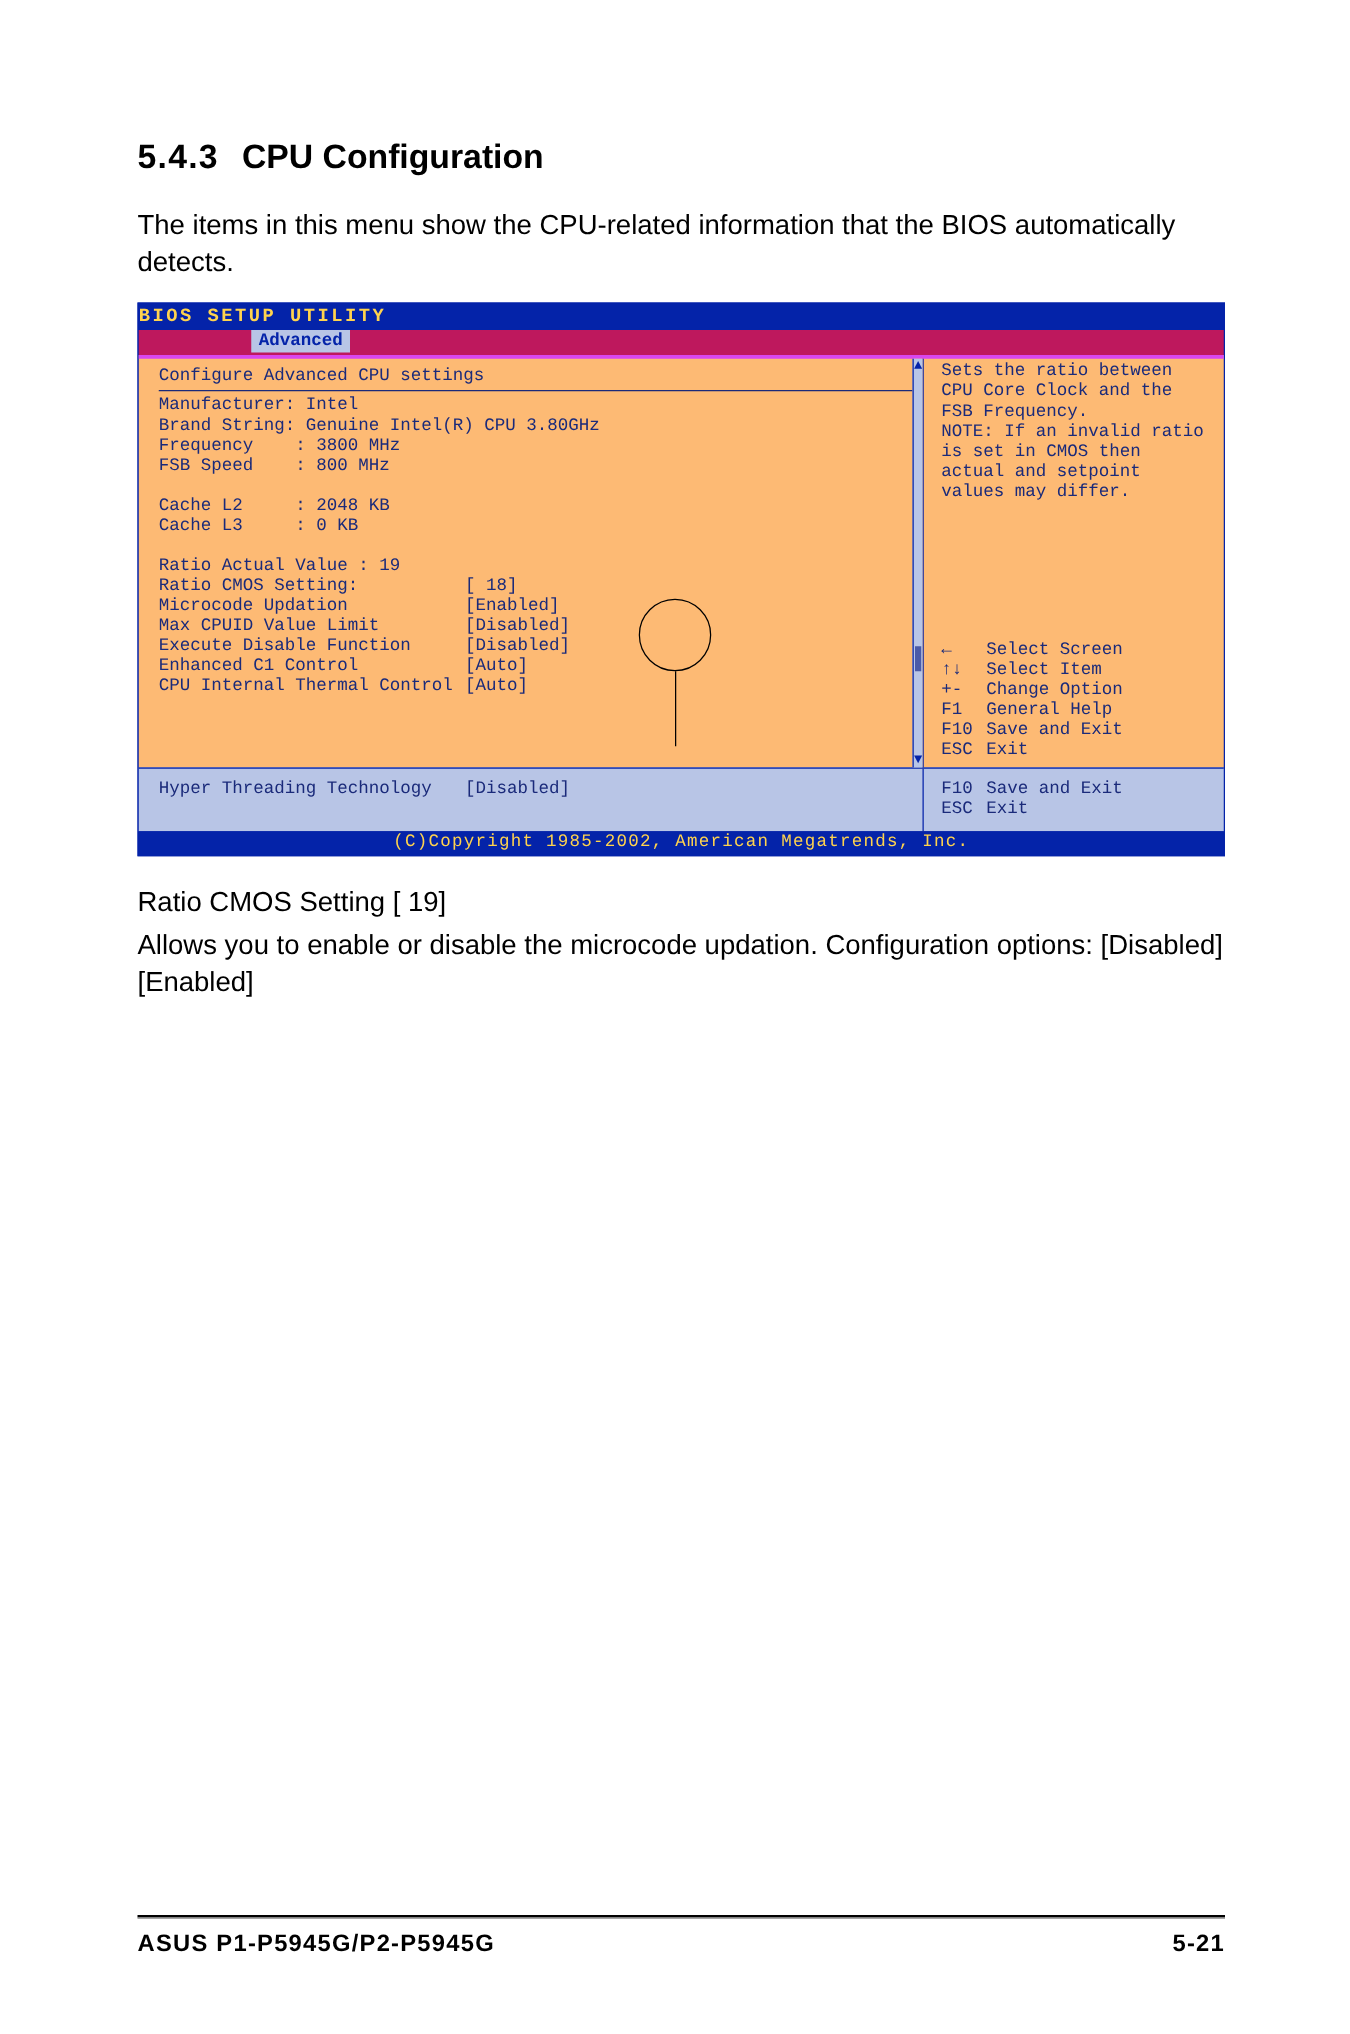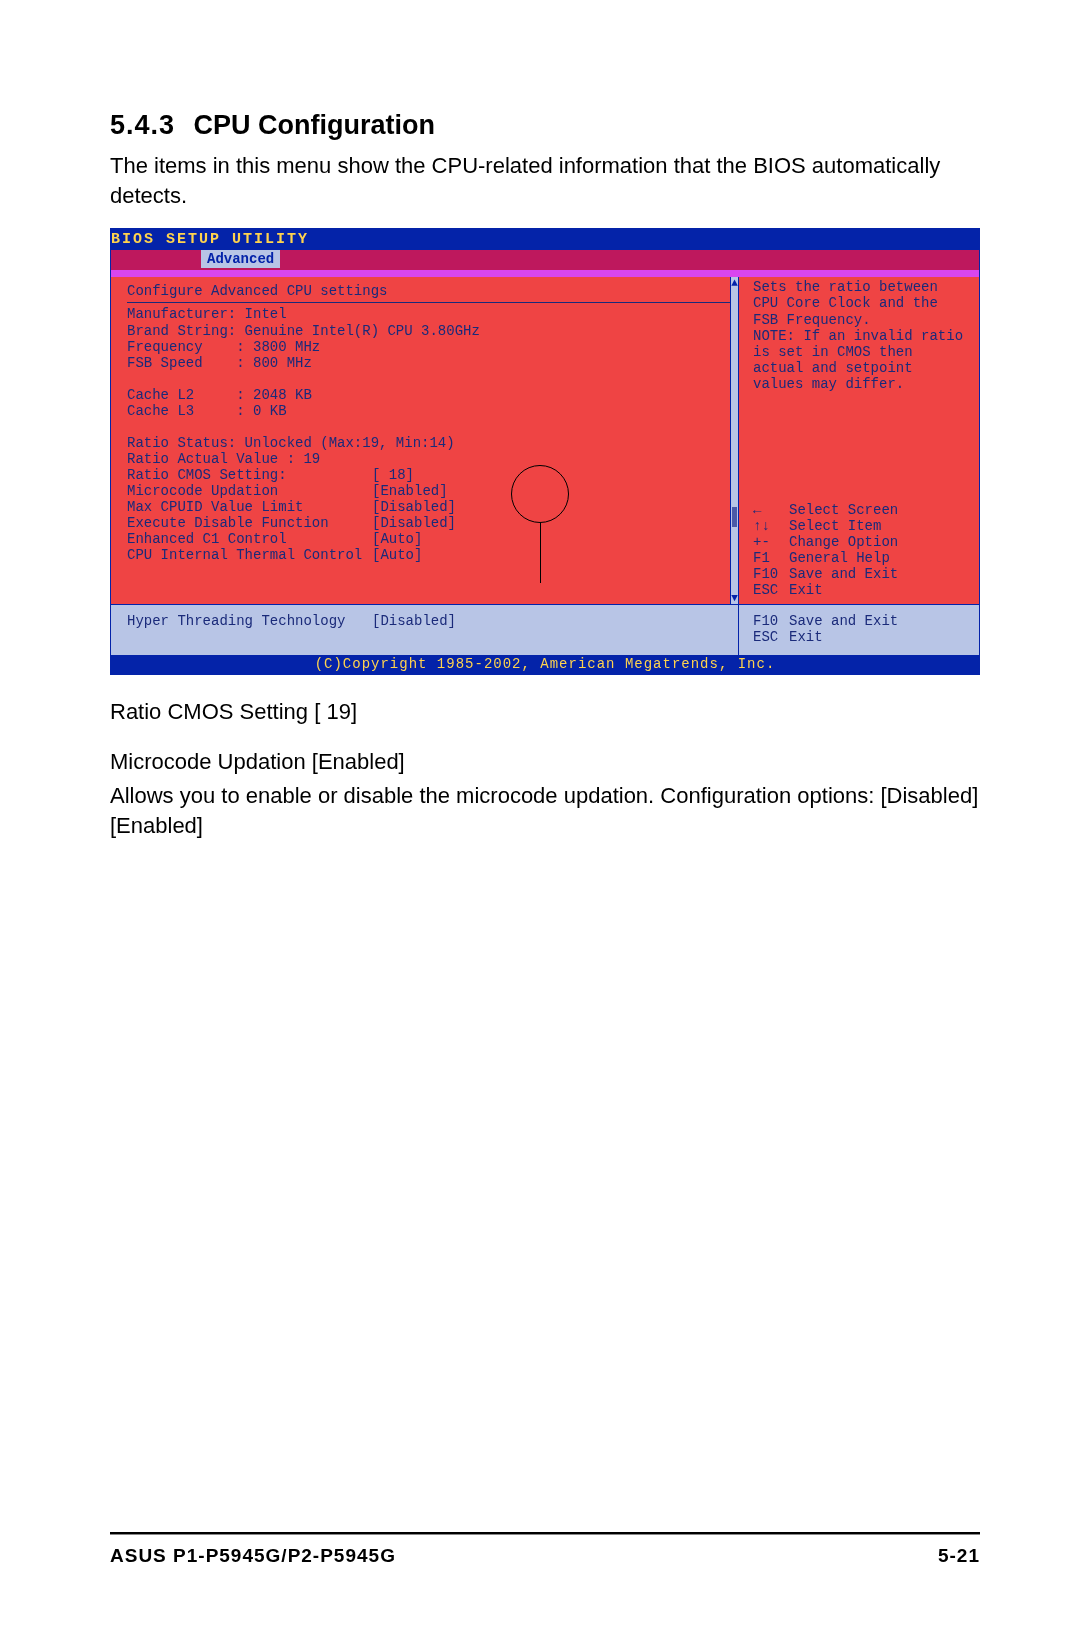--- a/index.html
+++ b/index.html
@@ -14,7 +14,7 @@
   }
   .section-num { font-size: 27px; font-weight: bold; letter-spacing: 1px; }
   .section-title { font-size: 27px; font-weight: bold; margin-left: 14px; }
-  .intro { font-size: 22px; margin-top: 10px; line-height: 1.35; }
+  .intro { font-size: 22px; margin-top: 24px; line-height: 1.35; }
 
   .bios-box {
     margin-top: 18px;

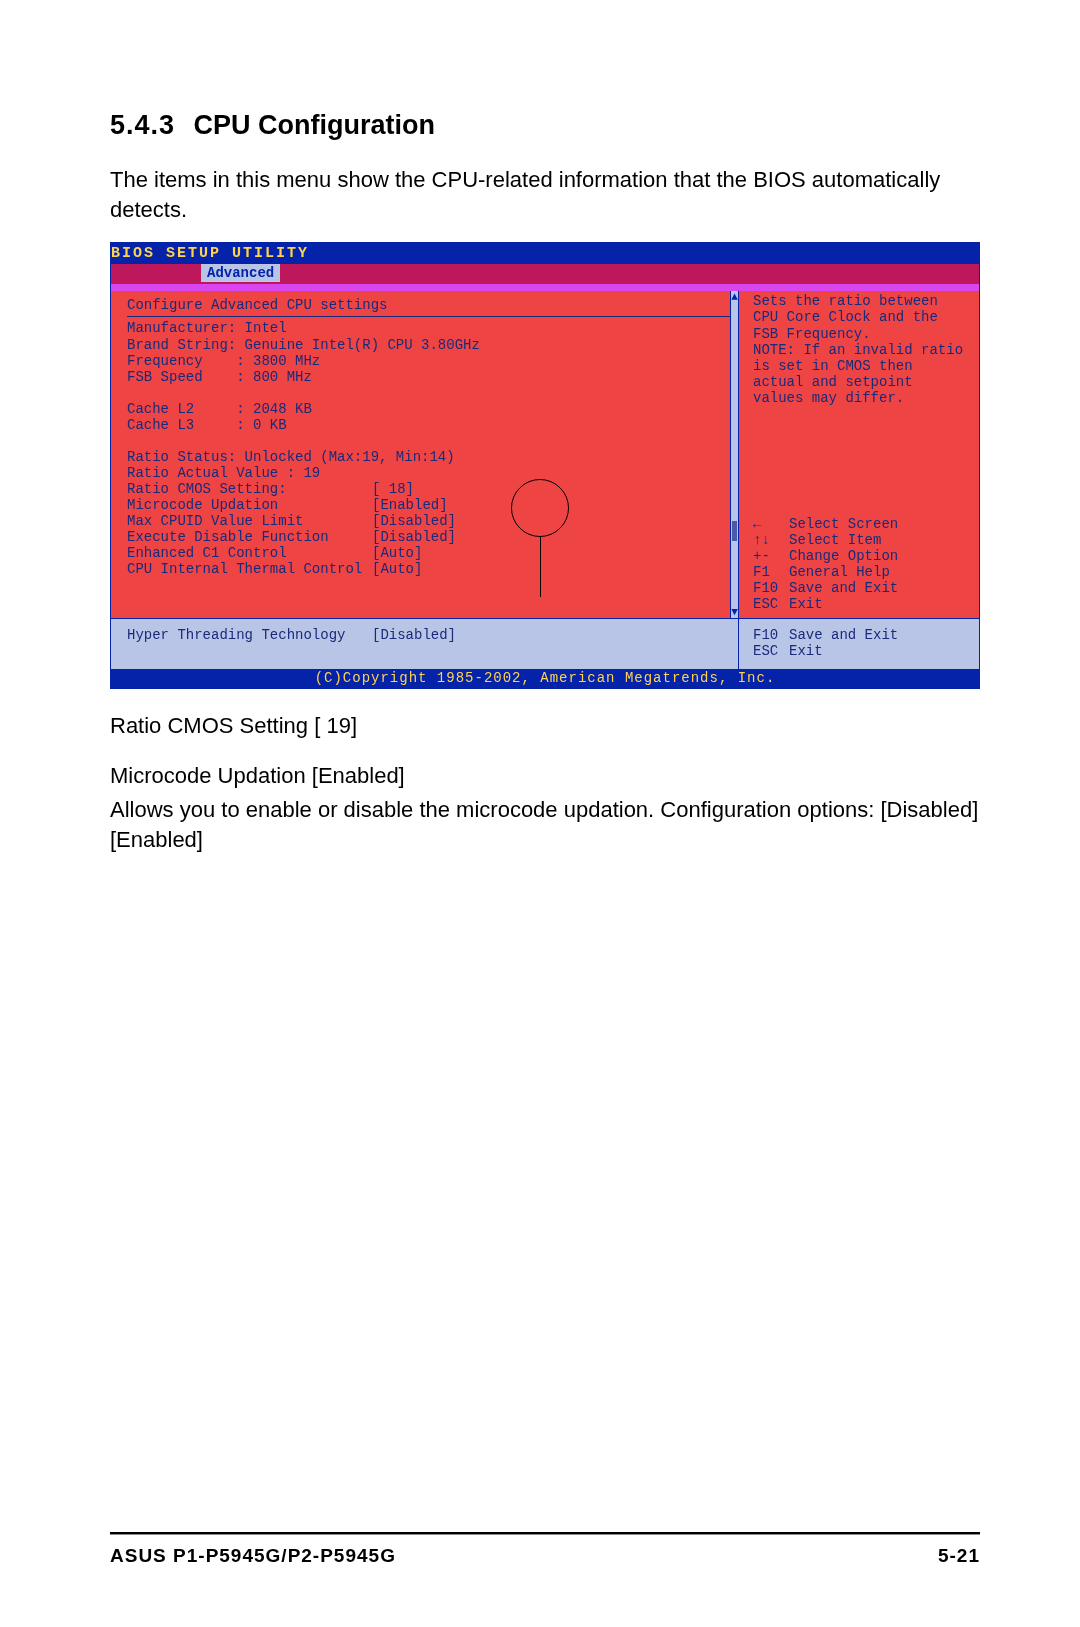--- a/index.html
+++ b/index.html
@@ -45,10 +45,10 @@
     font-weight: bold;
   }
   .bios-body {
-    background: #ef4444;
+    background: #fdba74;
     color: #1a2a7a;
     display: flex;
-    border-top: 7px solid #d946ef;
+    border-top: 3px solid #d946ef;
     justify-content: center;
   }
   .bios-left {

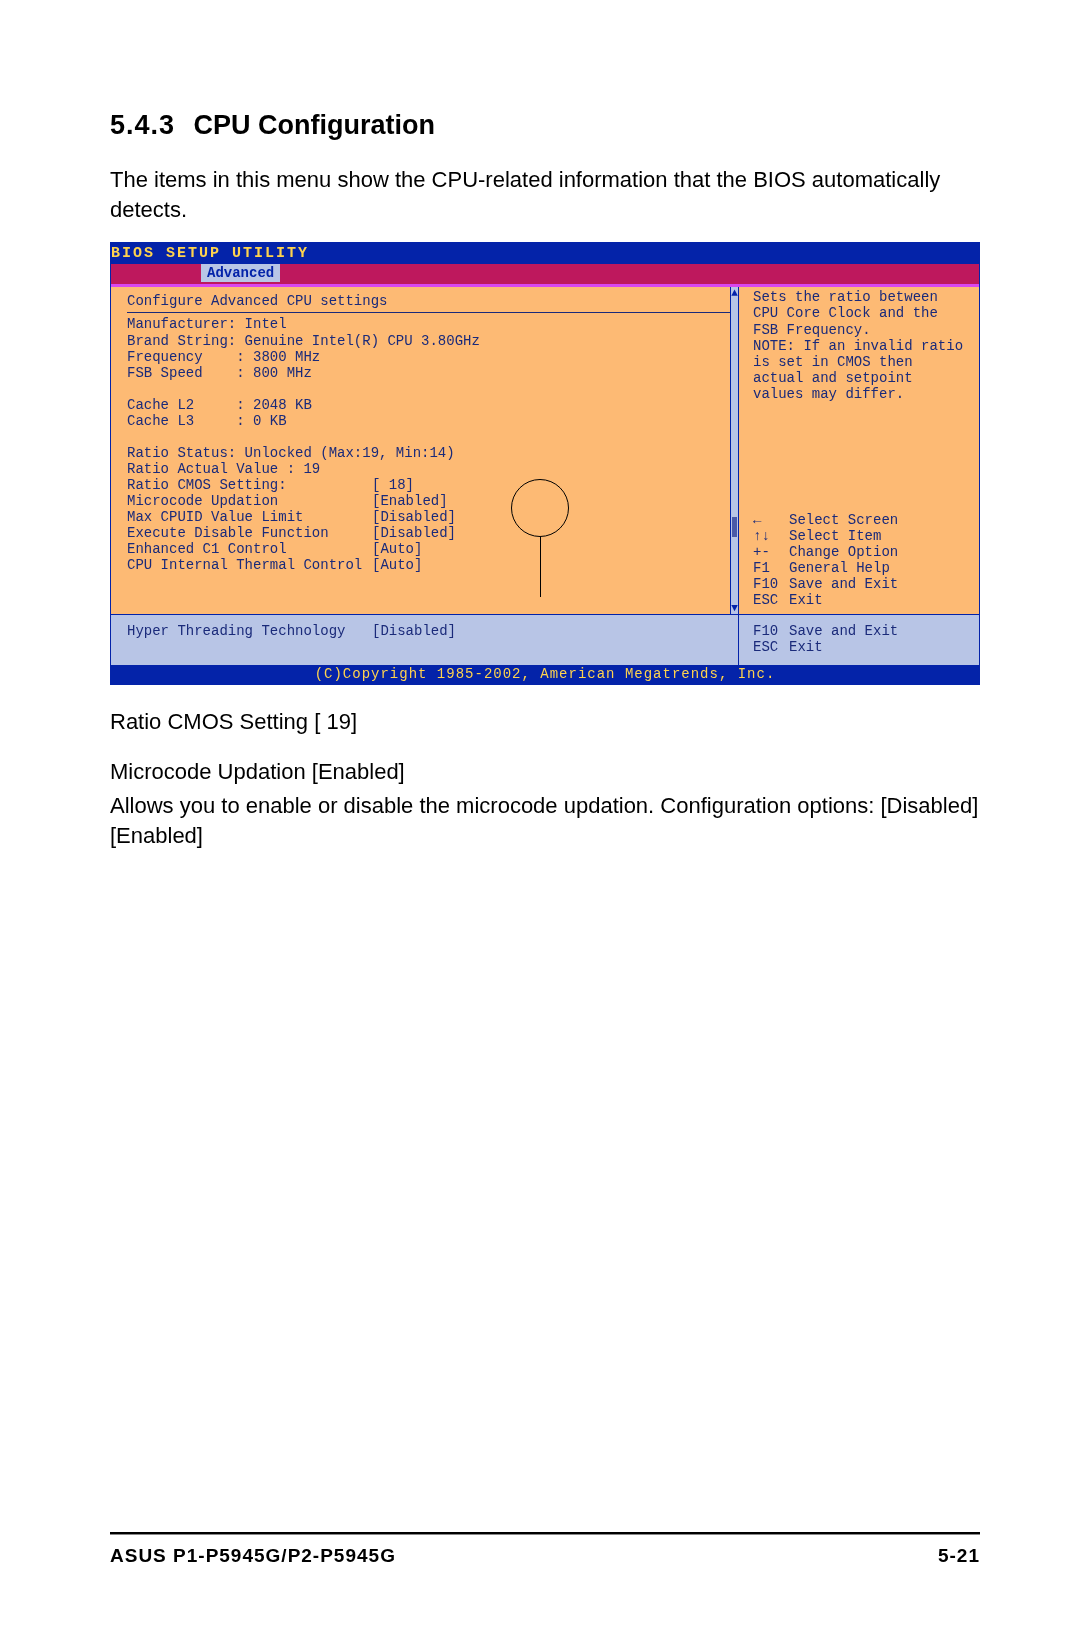--- a/index.html
+++ b/index.html
@@ -183,7 +183,6 @@
           <div class="bios-line">Cache L2     : 2048 KB</div>
           <div class="bios-line">Cache L3     : 0 KB</div>
           <div class="bios-line">&nbsp;</div>
-          <div class="bios-line">Ratio Status: Unlocked (Max:19, Min:14)</div>
           <div class="bios-line">Ratio Actual Value : 19</div>
         </div>
       <div id="settings-block">

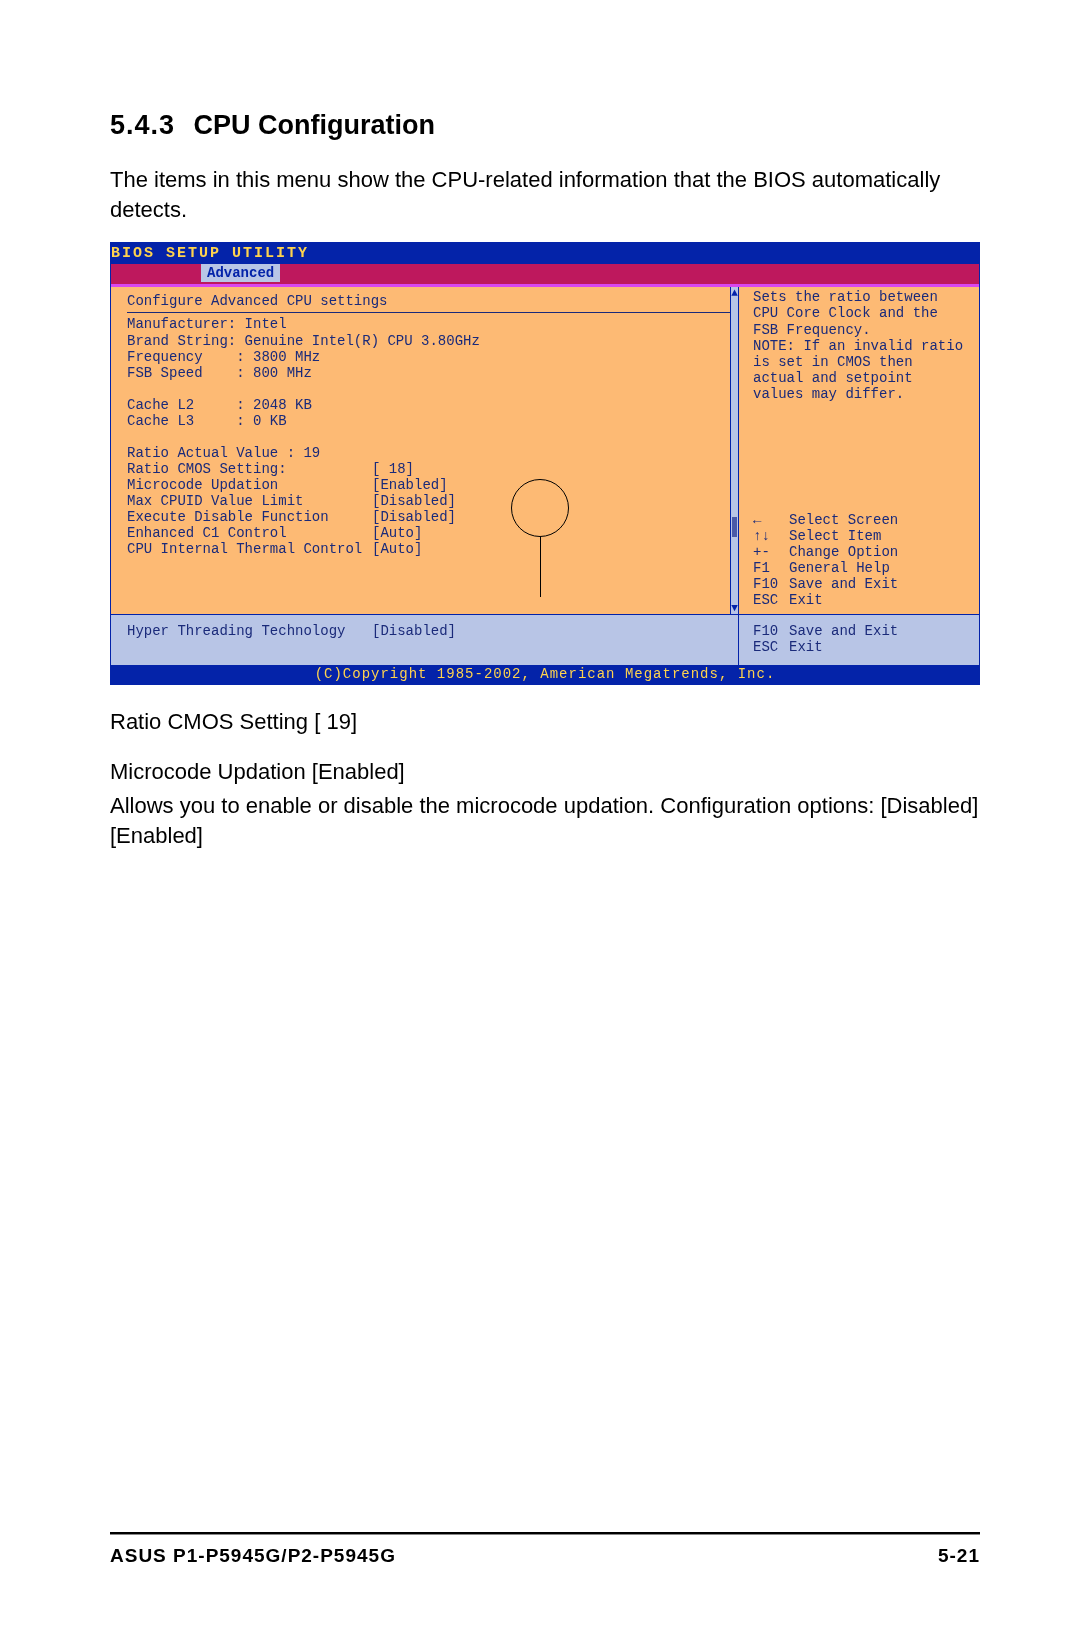--- a/index.html
+++ b/index.html
@@ -254,7 +254,6 @@
 
 <div id="subs">
     <div class="sub-h">Ratio CMOS Setting [ 19]</div>
-    <div class="sub-h">Microcode Updation [Enabled]</div>
     <div class="sub-p">Allows you to enable or disable the microcode updation. Configuration options: [Disabled] [Enabled]</div>
   </div>
 

